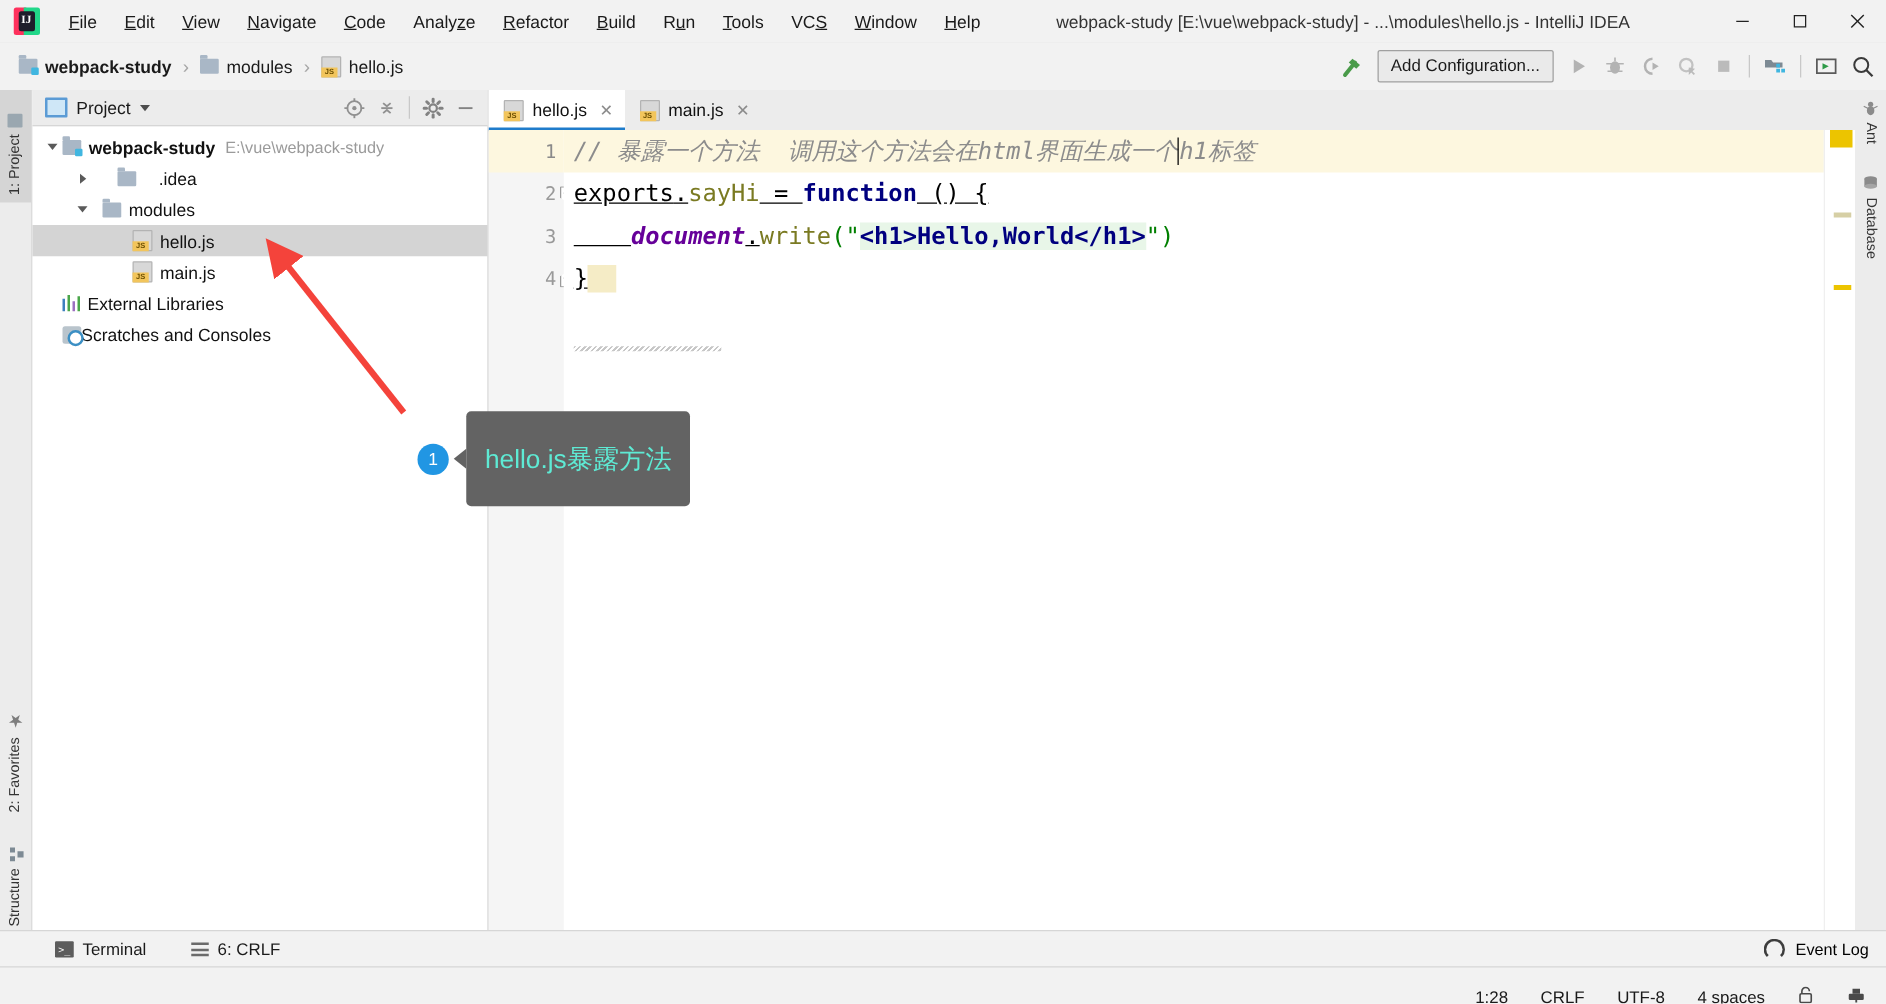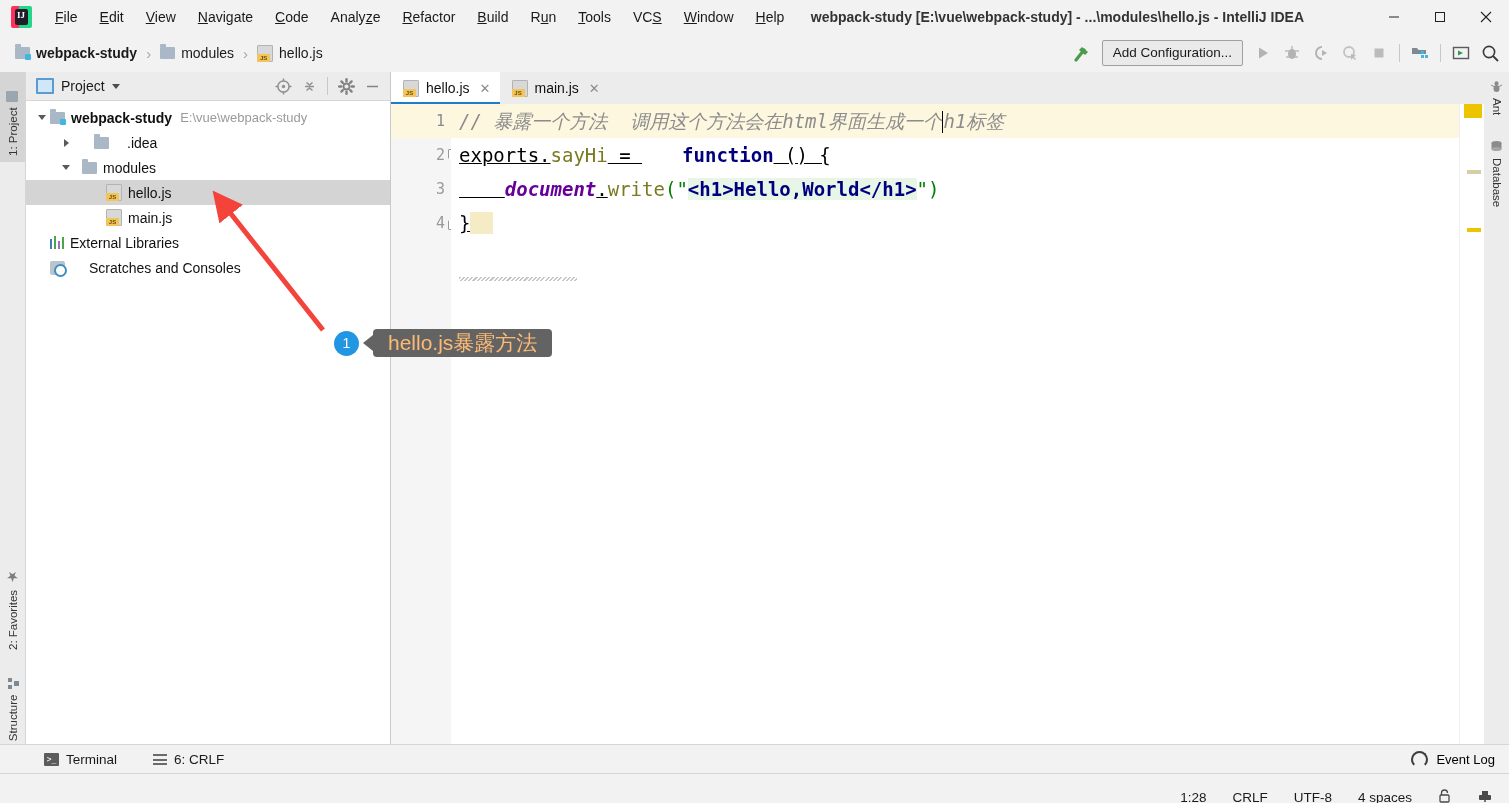--- a/index.html
+++ b/index.html
@@ -172,7 +172,7 @@
       <div class="menu-item"><u>W</u>indow</div>
       <div class="menu-item"><u>H</u>elp</div>
     </div>
-    <div class="win-title" style="left:auto;right:205px;transform:none;font-weight:bold;">webpack-study [E:\vue\webpack-study] - ...\modules\hello.js - IntelliJ IDEA</div>
+    <div class="win-title" style="left:auto;right:205px;transform:none;">webpack-study [E:\vue\webpack-study] - ...\modules\hello.js - IntelliJ IDEA</div>
     <div class="win-btns">
       <div class="win-btn">
         <svg width="12" height="12" viewBox="0 0 12 12">

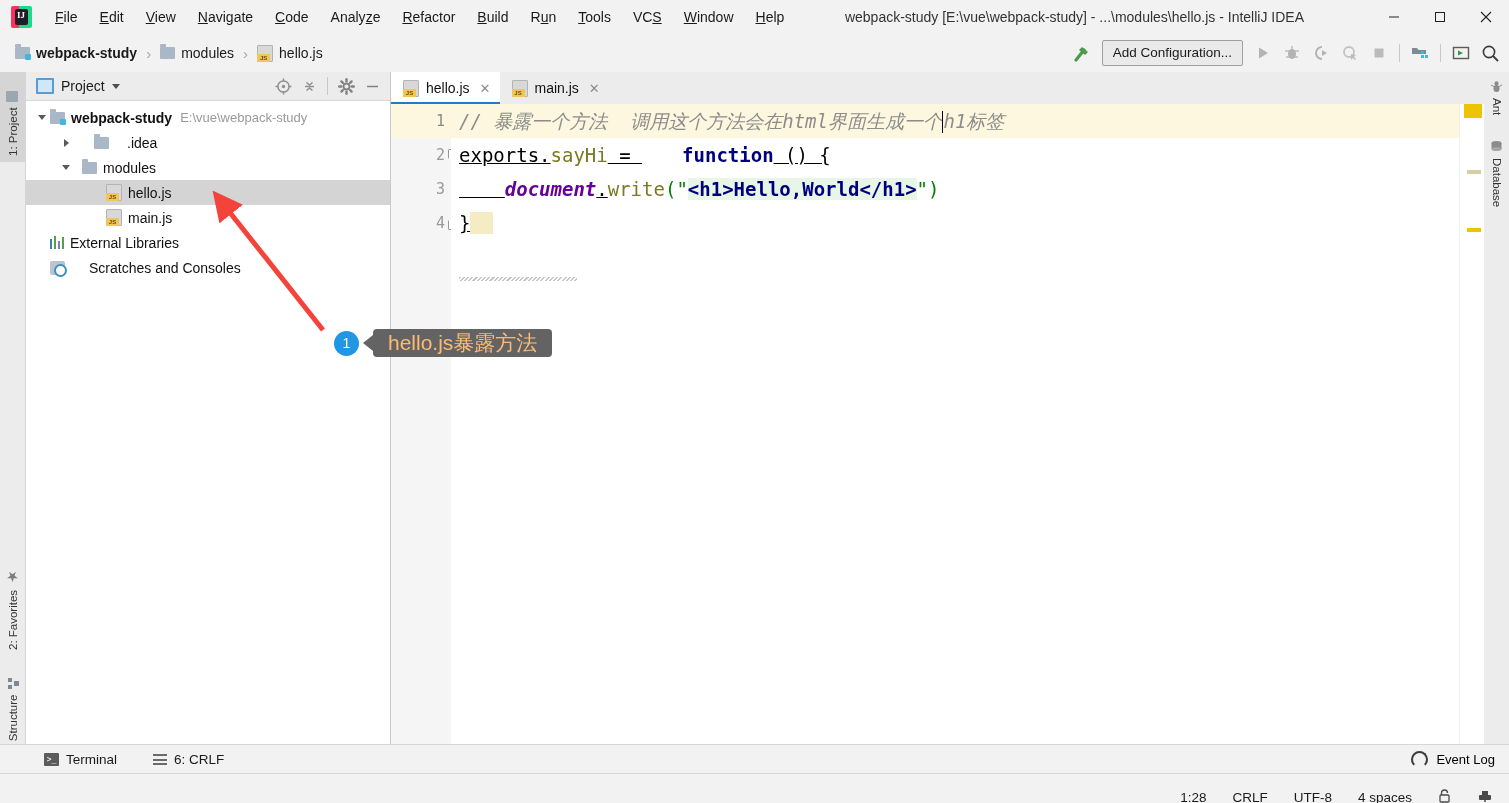--- a/index.html
+++ b/index.html
@@ -97,7 +97,7 @@
   .cline{height:34px;line-height:34px;white-space:pre;padding-left:8px;}
   .cline.cur{background:#fdf7df;}
   .c-comment{color:#8c8c8c;font-style:italic;}
-  .c-kw{color:#00007f;font-weight:bold;margin-left:40px;}
+  .c-kw{color:#00007f;font-weight:bold;}
   .c-fn{color:#7a7a22;}
   .c-glob{color:#660099;font-style:italic;font-weight:bold;}
   .c-meth{color:#7a7a22;}

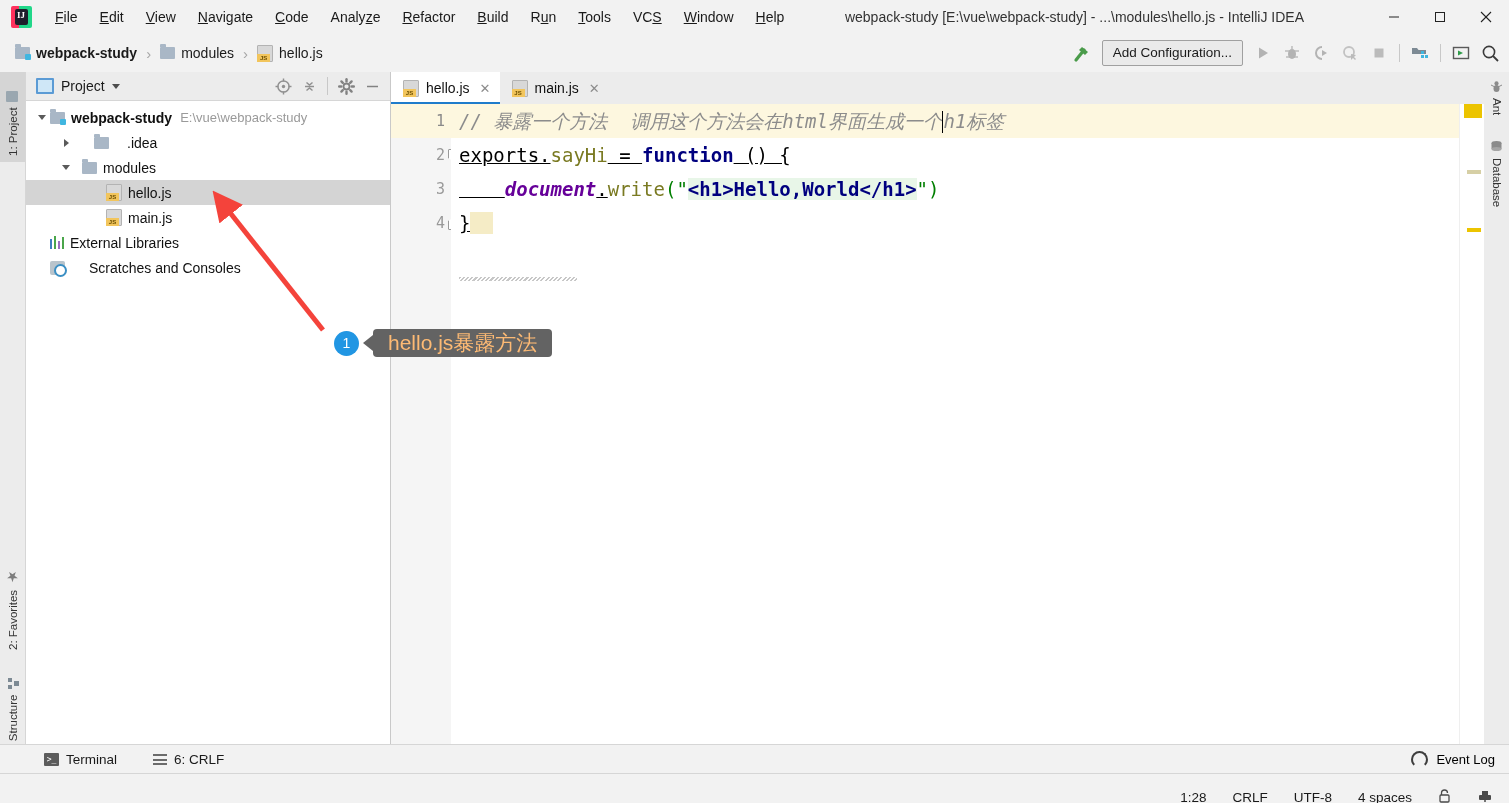--- a/index.html
+++ b/index.html
@@ -417,7 +417,7 @@
 
       <div class="trow" style="padding-left:24px;">
         <span class="ico-scr"></span>
-        <span class="tlabel" style="margin-left:24px;">Scratches and Consoles</span>
+        <span class="tlabel" style="margin-left:0;">Scratches and Consoles</span>
       </div>
 
     </div>

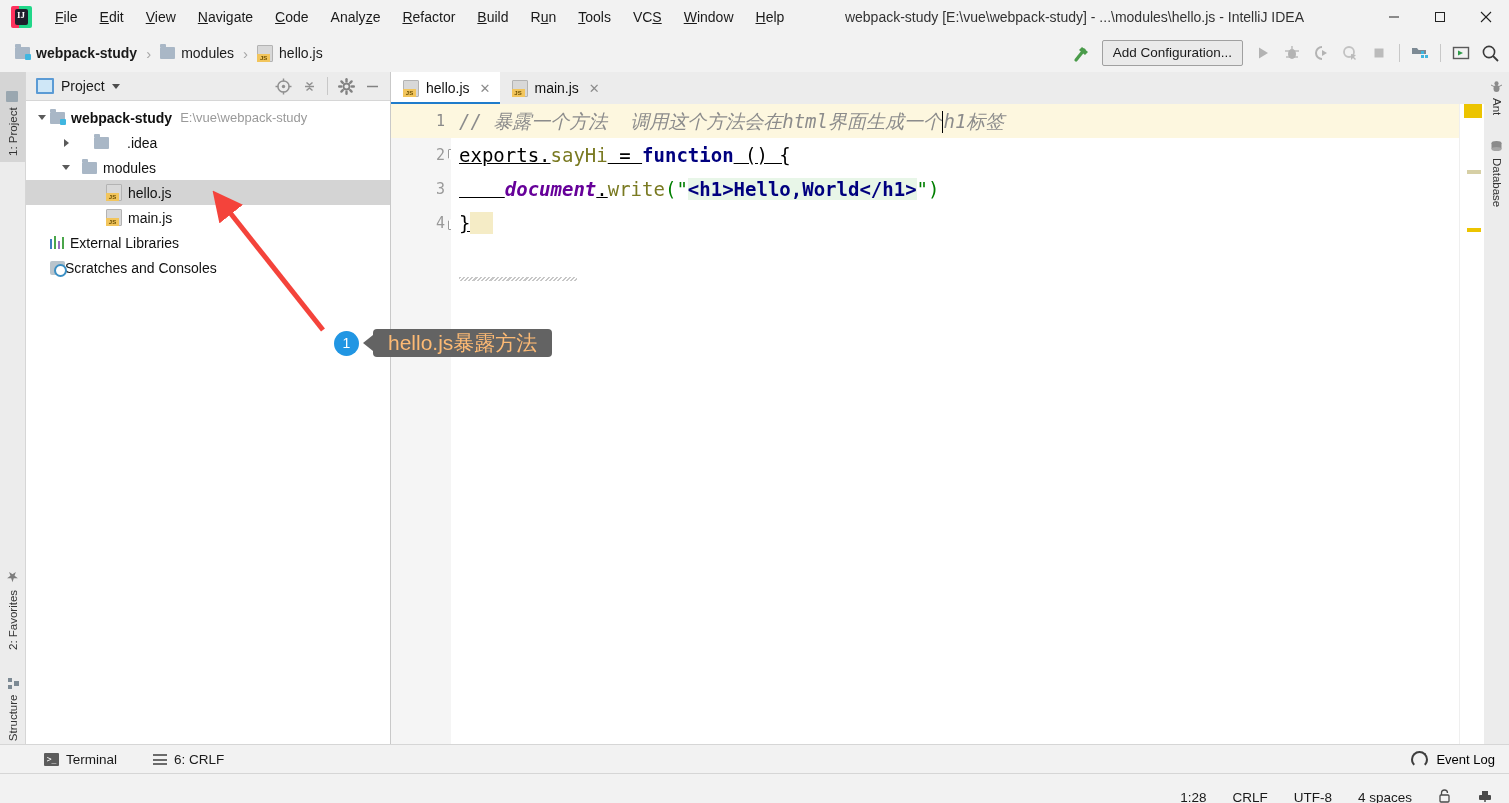--- a/index.html
+++ b/index.html
@@ -143,7 +143,7 @@
            display:flex;align-items:center;justify-content:center;font-weight:500;}
   .cal-tip{width:0;height:0;border-top:8px solid transparent;border-bottom:8px solid transparent;
            border-right:10px solid #636363;margin-left:4px;}
-  .cal-box{background:#636363;color:#fdba74;font-size:21px;padding:0 15px;border-radius:4px;white-space:nowrap;}
+  .cal-box{background:#636363;color:#5eead4;font-size:21px;padding:24px 15px;border-radius:4px;white-space:nowrap;}
 </style>
 </head>
 <body>

